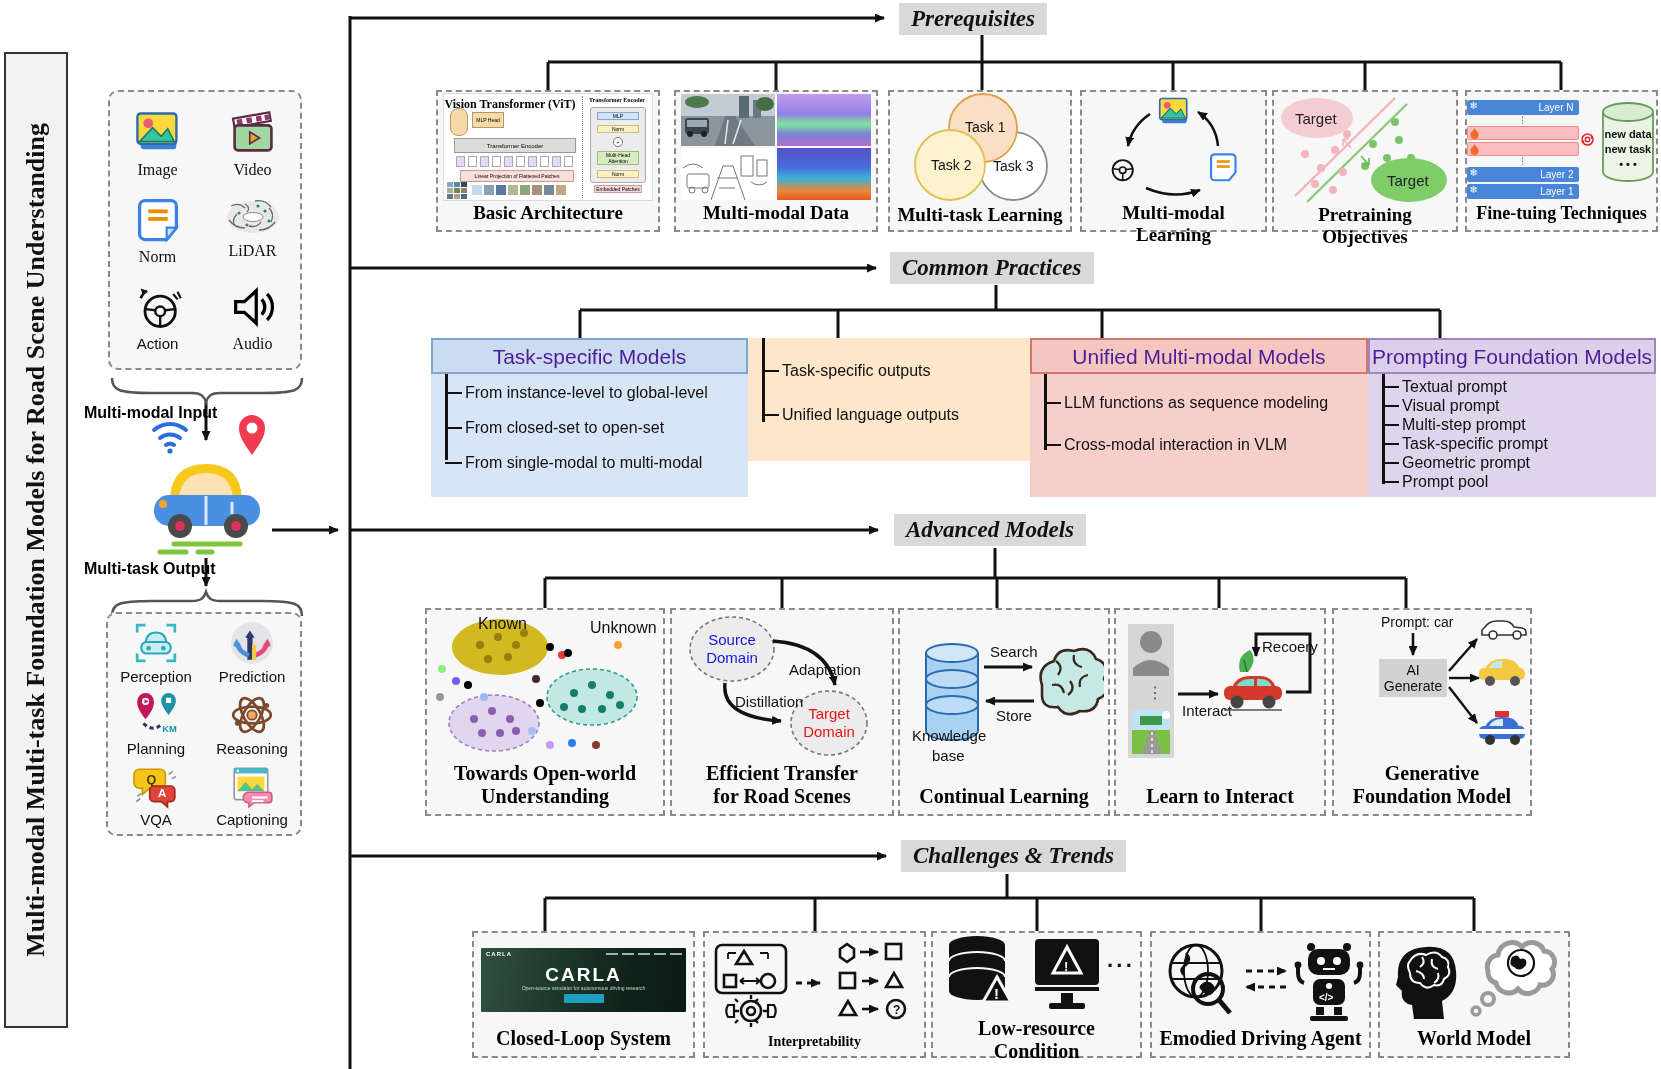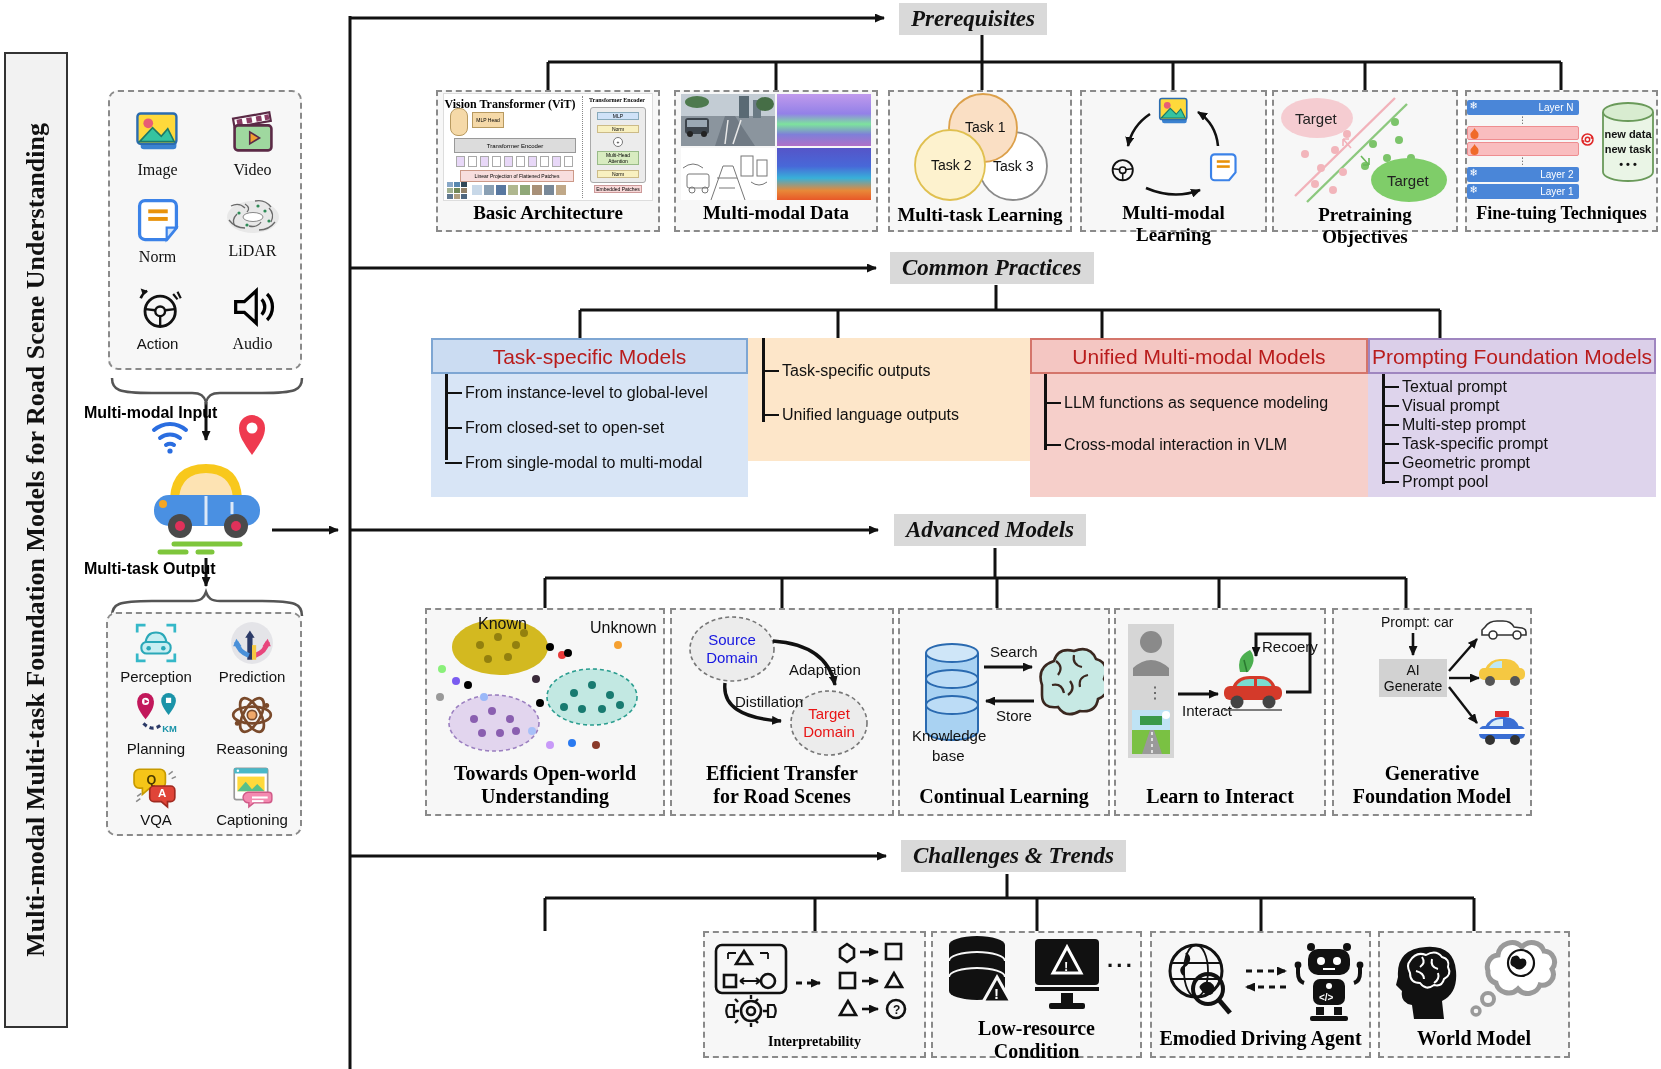--- a/index.html
+++ b/index.html
@@ -30,7 +30,7 @@
     line-height:1.15;padding:0 4px 6px 4px;}
   
   .cpcol{position:absolute;top:338px;z-index:2;box-sizing:border-box;}
-  .cph{height:36px;line-height:34px;text-align:center;font-size:21px;color:#b91c1c;border:2px solid;box-sizing:border-box;}
+  .cph{height:36px;line-height:34px;text-align:center;font-size:21px;color:#4c1d95;border:2px solid;box-sizing:border-box;}
   .cpb{position:relative;box-sizing:border-box;height:123px;padding:0 6px 0 34px;}
   .rail{position:absolute;left:14px;top:0;width:2.5px;background:#111;}
   .cpi{position:relative;font-size:16px;color:#111;white-space:nowrap;}

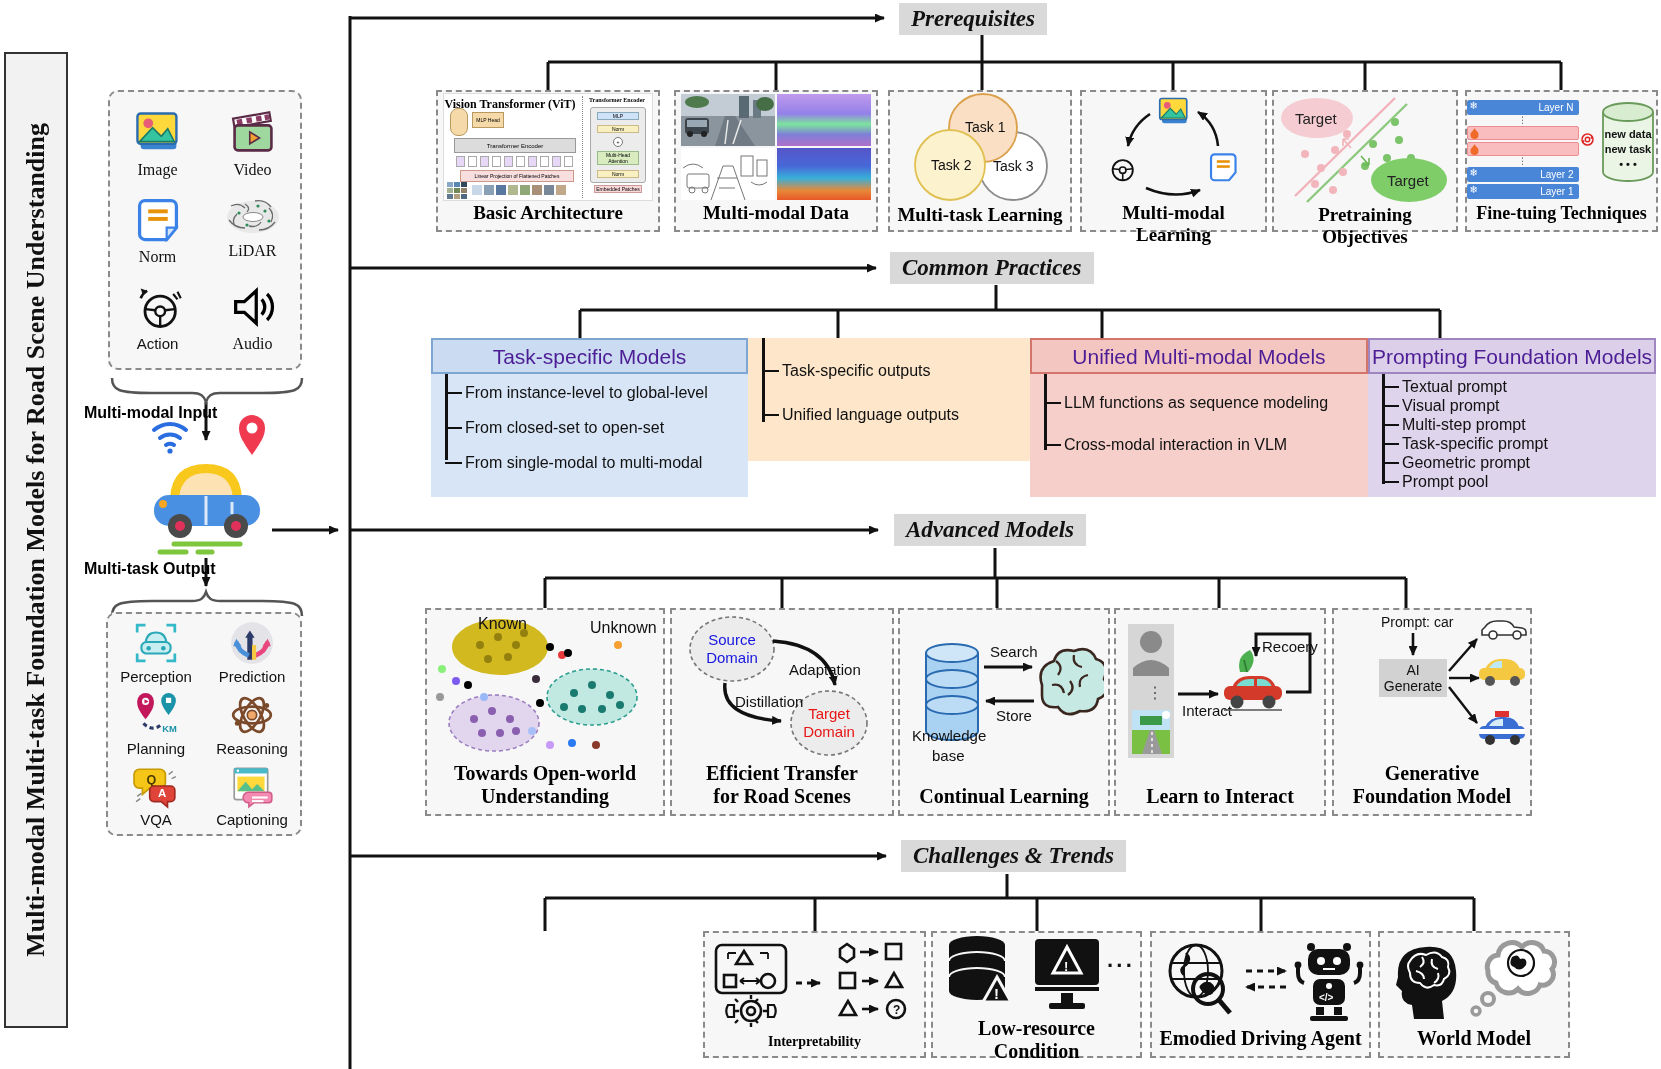--- a/index.html
+++ b/index.html
@@ -723,6 +723,24 @@
     <div class="cap" style="font-size:20px;width:170px;">Generative Foundation Model</div>
   </div>
 
+  <div class="abs node leaf" style="left:472px;top:931px;width:223px;height:127px;">
+    <div class="body">
+      <div class="carla">
+        <span class="logo">CARLA</span>
+        <span class="nav">
+            <i></i>
+            <i></i>
+            <i></i>
+            <i></i>
+            <i></i>
+          </span>
+        <div class="hero">CARLA</div>
+        <div class="tag">Open-source simulator for autonomous driving research</div>
+        <div class="btn"></div>
+      </div>
+    </div>
+    <div class="cap" style="font-size:20px;">Closed-Loop System</div>
+  </div>
 
   <div class="abs node leaf" style="left:703px;top:931px;width:223px;height:127px;">
     <div class="body">

